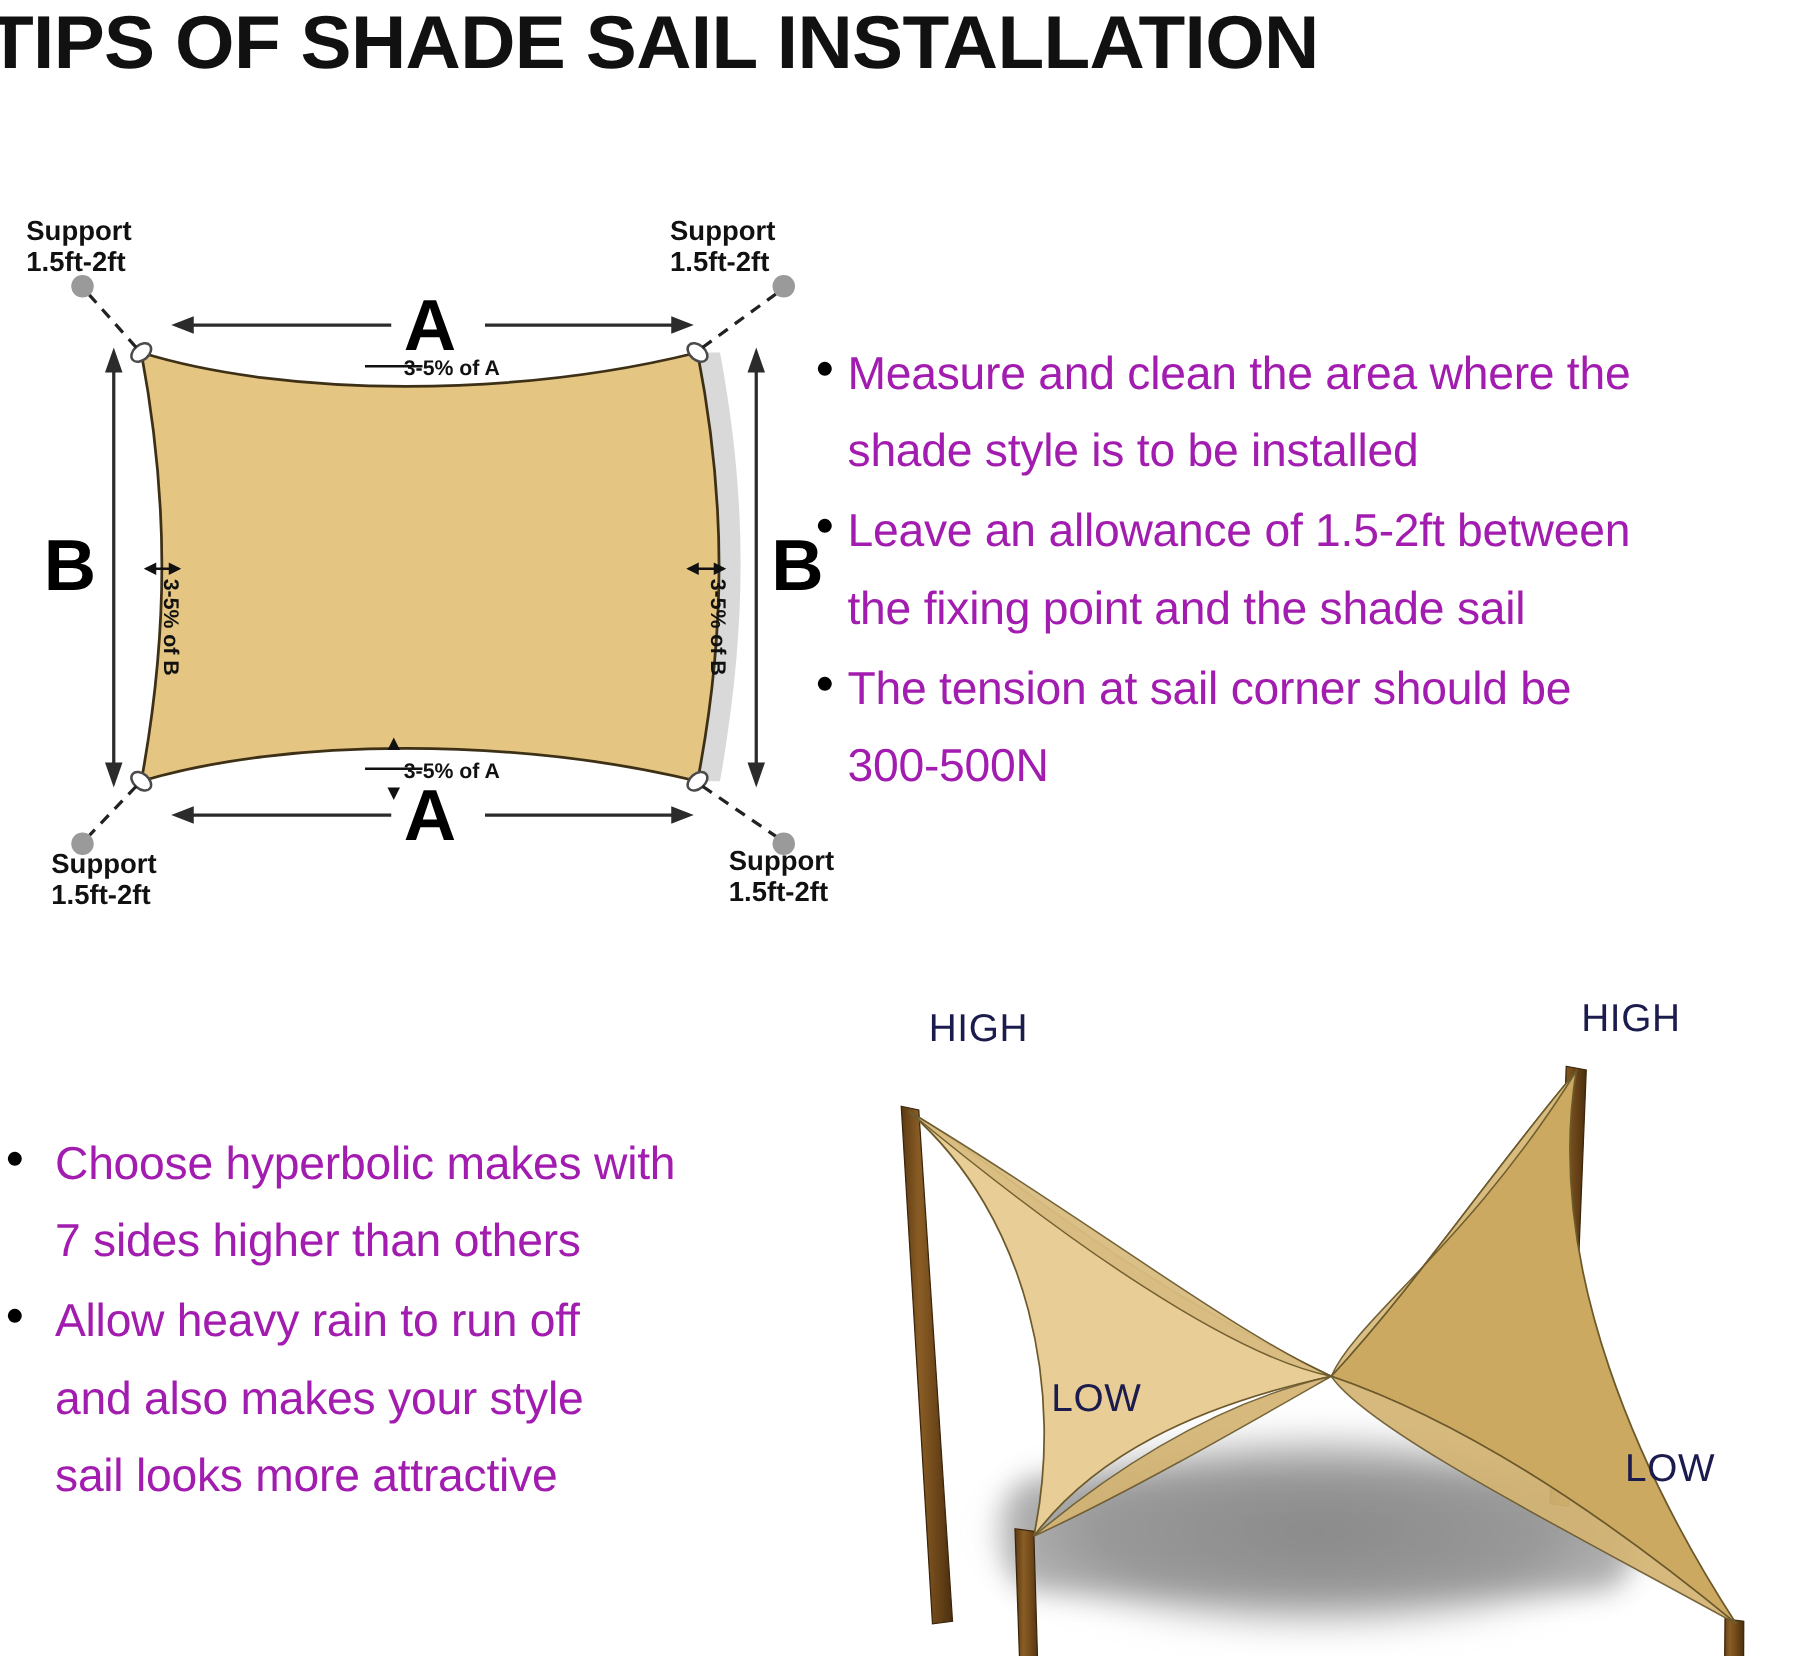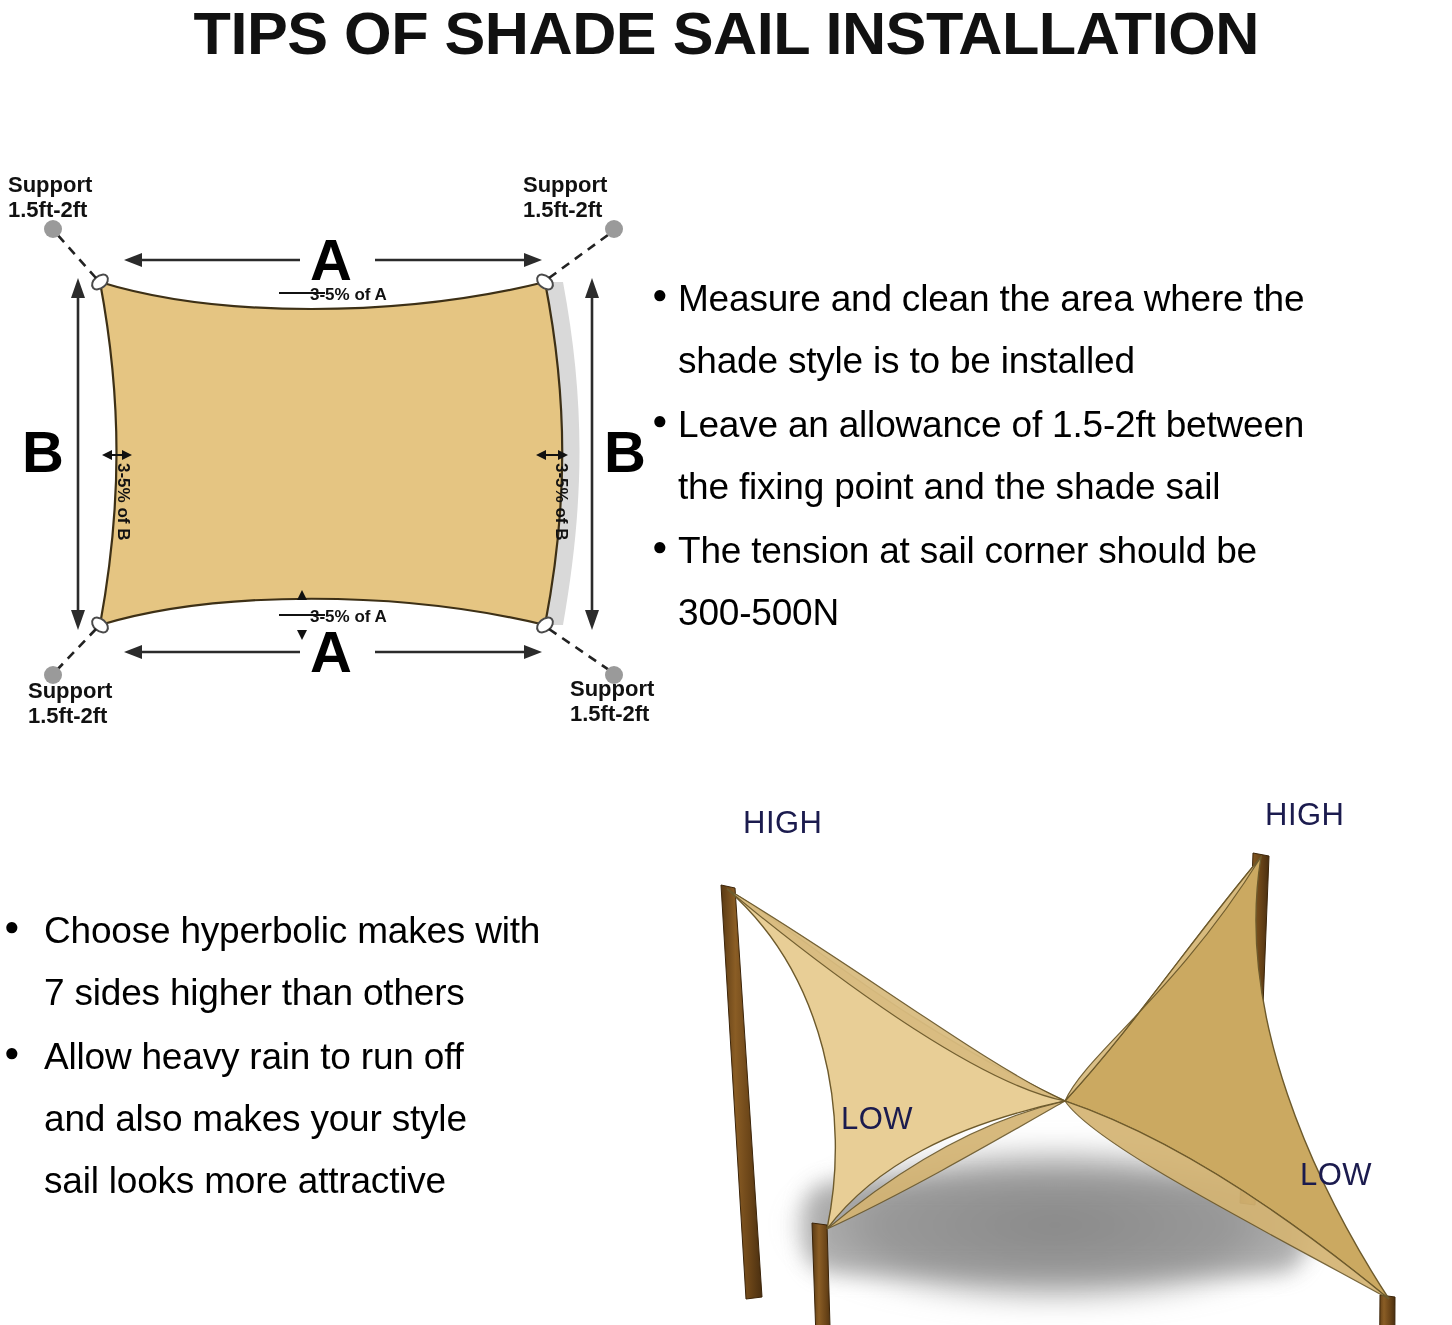--- a/index.html
+++ b/index.html
@@ -15,7 +15,7 @@
   
   #title-bar {
     position:absolute; left:0; top:0; width:1452px; height:68px;
-    display:flex; align-items:center; justify-content:center;
+    display:flex; align-items:center; justify-content:flex-start;
   }
   #title-text {
     font-family:"Liberation Sans", sans-serif;

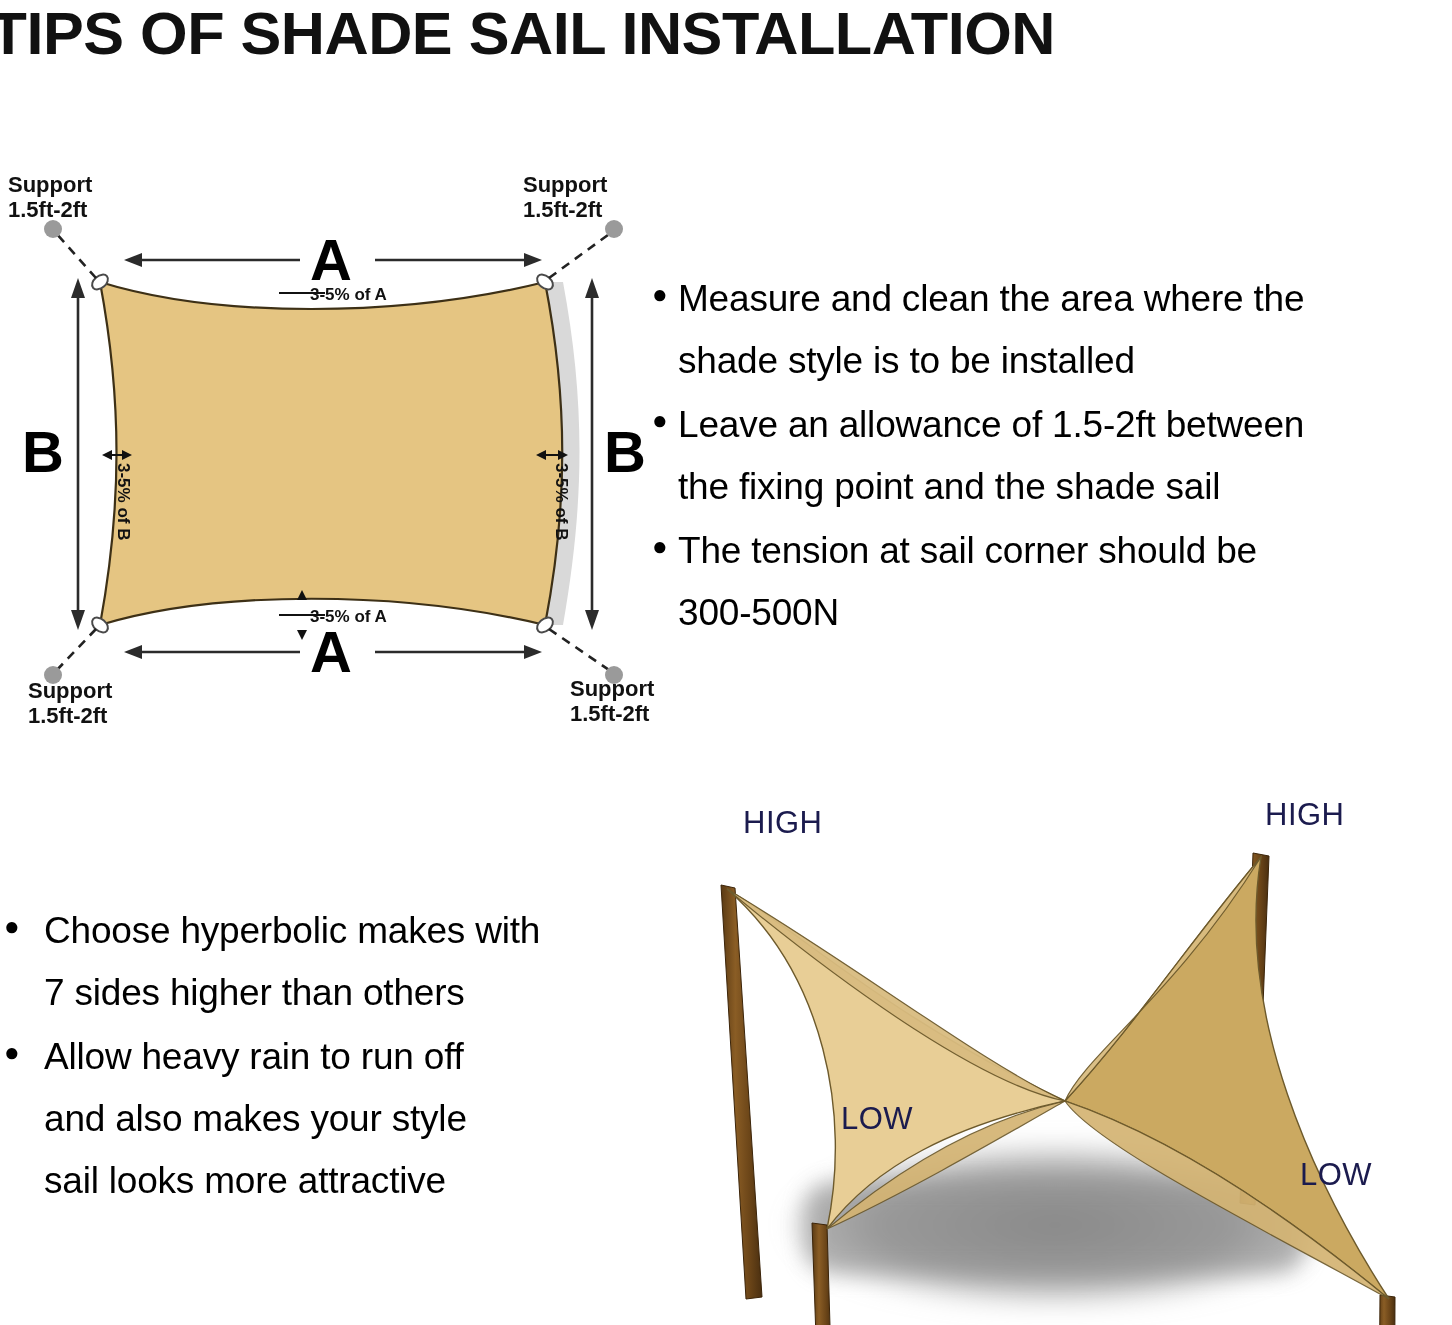--- a/index.html
+++ b/index.html
@@ -30,7 +30,7 @@
 
   
   #diagram-rect {
-    position:absolute; left:0; top:160px; width:660px; height:580px;text-decoration:underline;
+    position:absolute; left:13px; top:160px; width:660px; height:580px;text-decoration:underline;
   }
   #diagram-rect svg { display:block; }
 

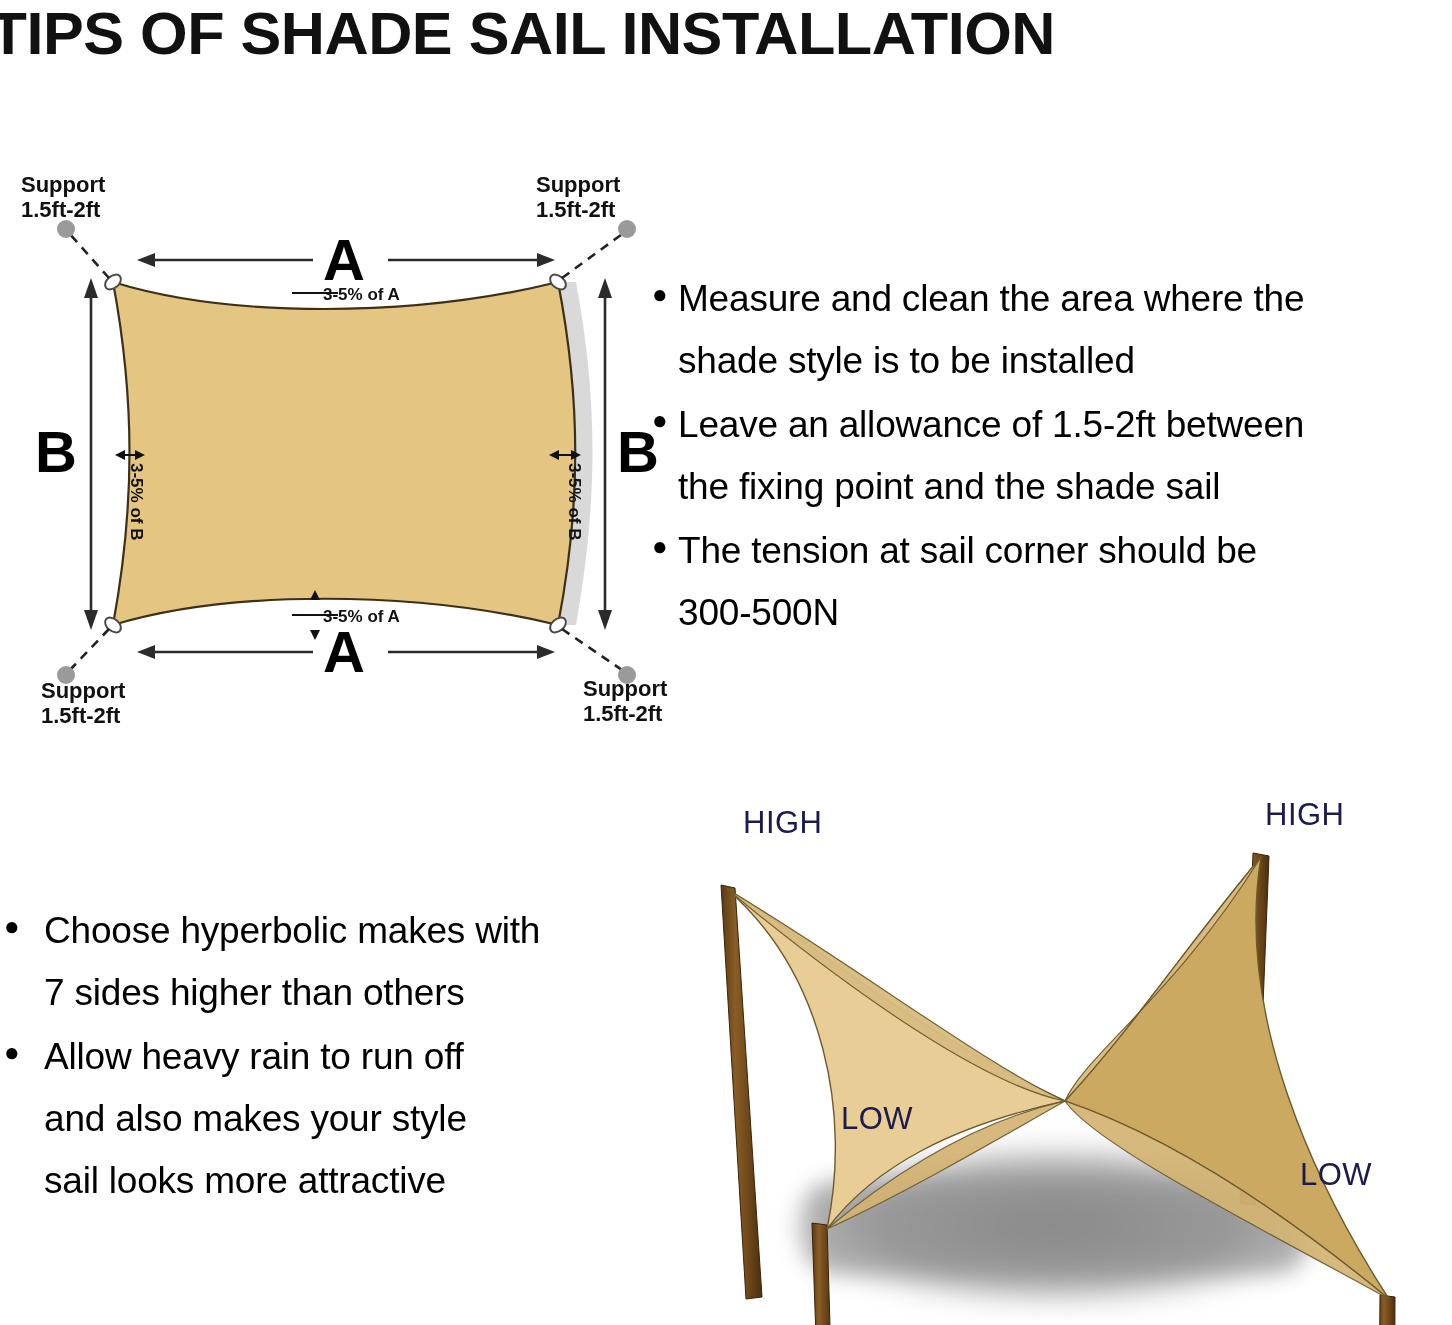--- a/index.html
+++ b/index.html
@@ -56,7 +56,7 @@
     font-size:37px;
     line-height:62px;
     letter-spacing:-0.2px;
-    color:#000000;
+    color:#a21caf;
   }
 
   

